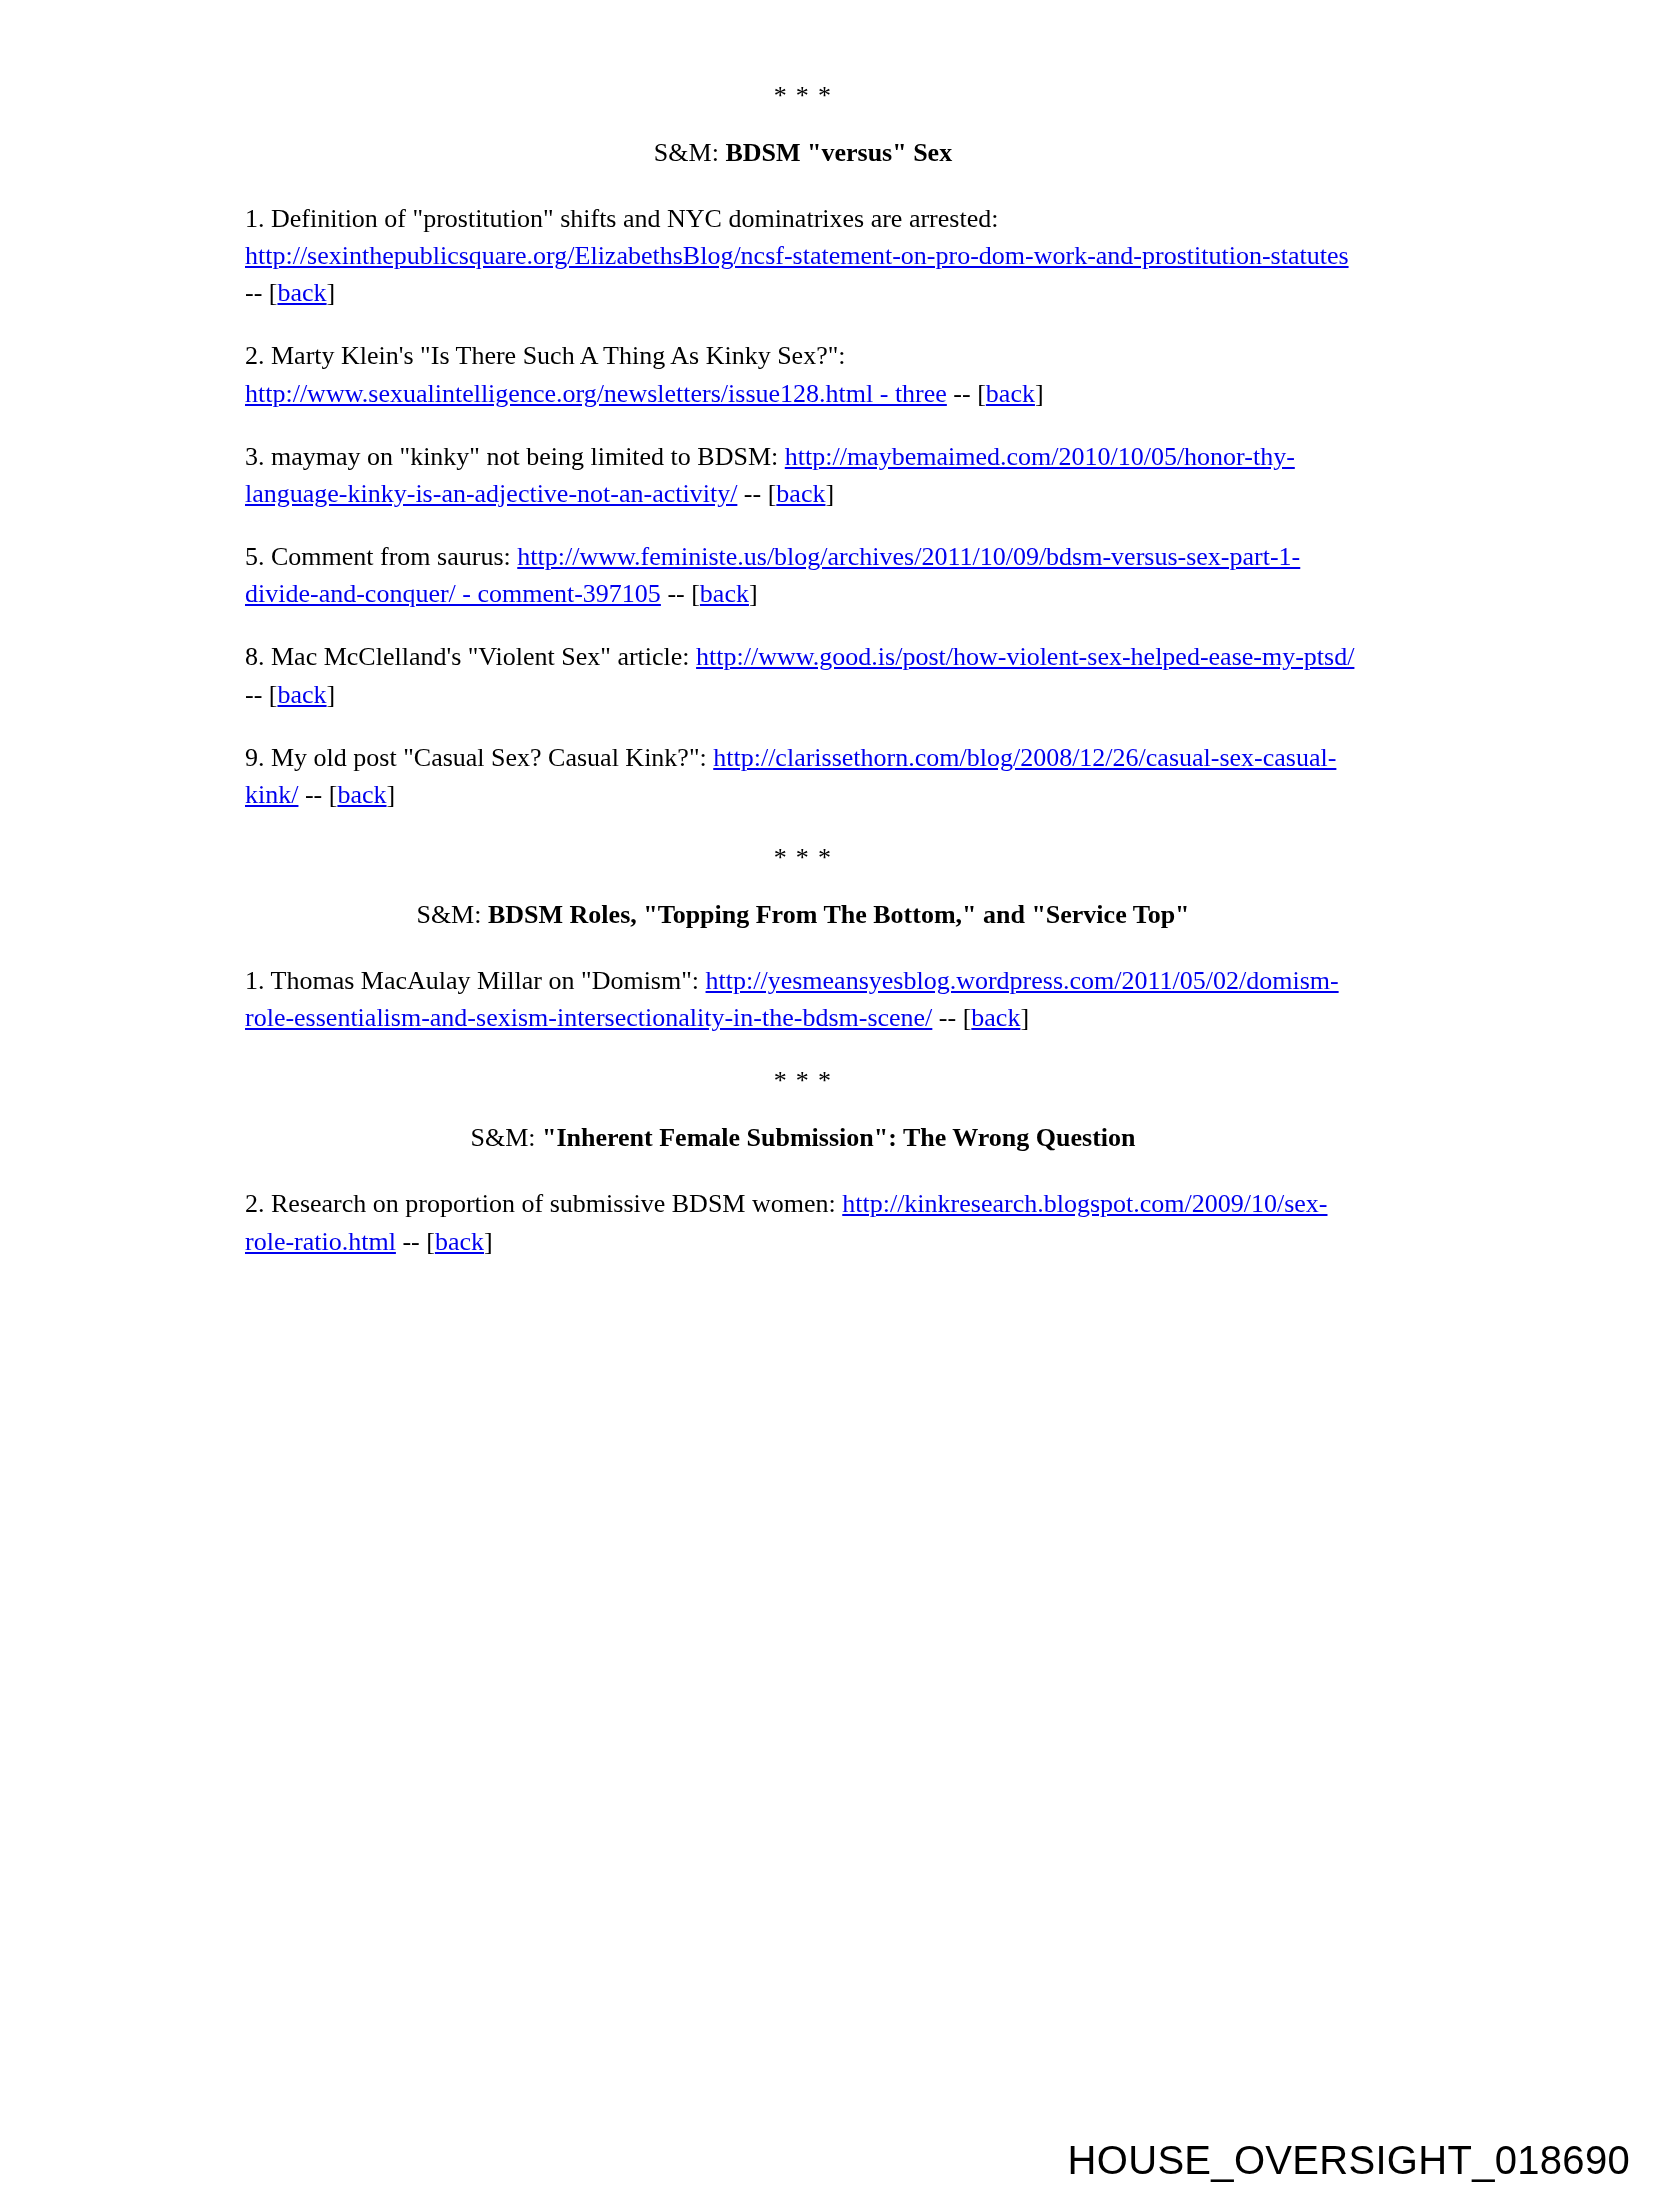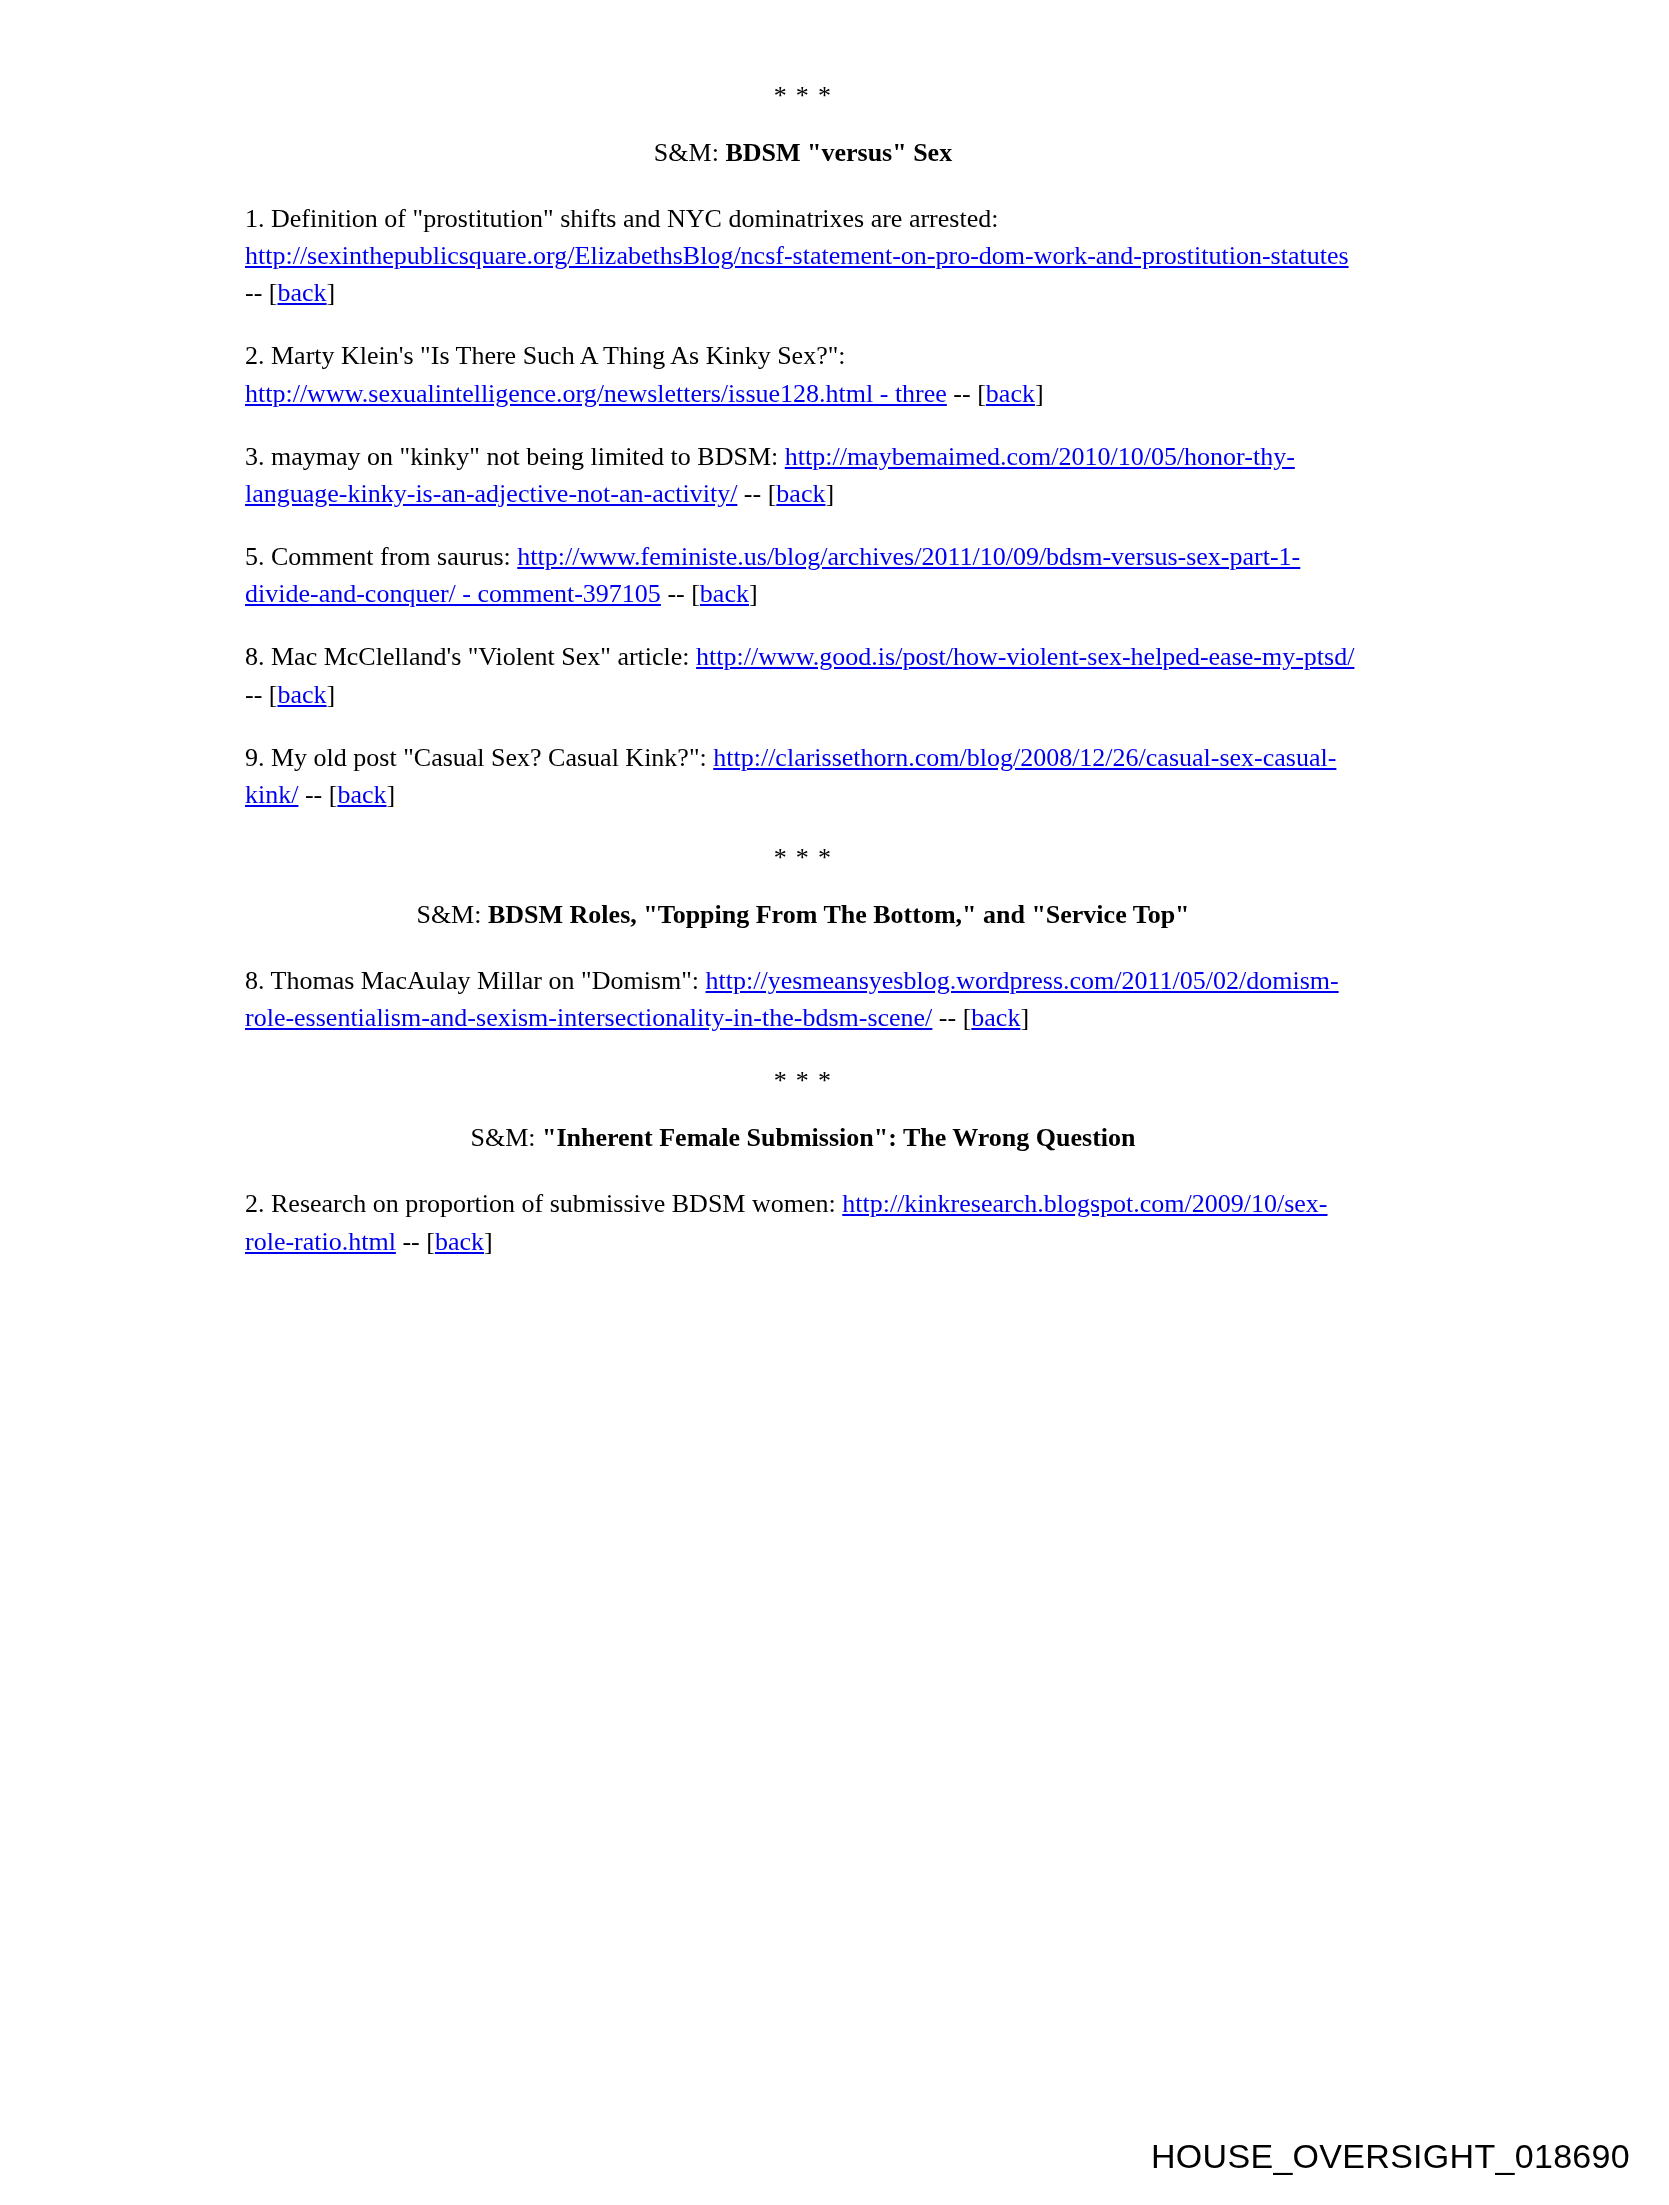--- a/index.html
+++ b/index.html
@@ -71,7 +71,7 @@
       <p class="item"><span>9. My old post "Casual Sex? Casual Kink?": </span><a class="lnk" href="#">http://clarissethorn.com/blog/2008/12/26/casual-sex-casual-kink/</a><span> -- [</span><a class="lnk" href="#">back</a><span>]</span></p>
       <div class="sep">* * *</div>
       <div class="heading"><span>S&amp;M: </span><b>BDSM Roles, "Topping From The Bottom," and "Service Top"</b></div>
-      <p class="item"><span>8. Thomas MacAulay Millar on "Domism": </span><a class="lnk" href="#">http://yesmeansyesblog.wordpress.com/2011/05/02/domism-role-essentialism-and-sexism-intersectionality-in-the-bdsm-scene/</a><span> -- [</span><a class="lnk" href="#">back</a><span>]</span></p>
+      <p class="item"><span>1. Thomas MacAulay Millar on "Domism": </span><a class="lnk" href="#">http://yesmeansyesblog.wordpress.com/2011/05/02/domism-role-essentialism-and-sexism-intersectionality-in-the-bdsm-scene/</a><span> -- [</span><a class="lnk" href="#">back</a><span>]</span></p>
       <div class="sep">* * *</div>
       <div class="heading"><span>S&amp;M: </span><b>"Inherent Female Submission": The Wrong Question</b></div>
       <p class="item"><span>2. Research on proportion of submissive BDSM women: </span><a class="lnk" href="#">http://kinkresearch.blogspot.com/2009/10/sex-role-ratio.html</a><span> -- [</span><a class="lnk" href="#">back</a><span>]</span></p>

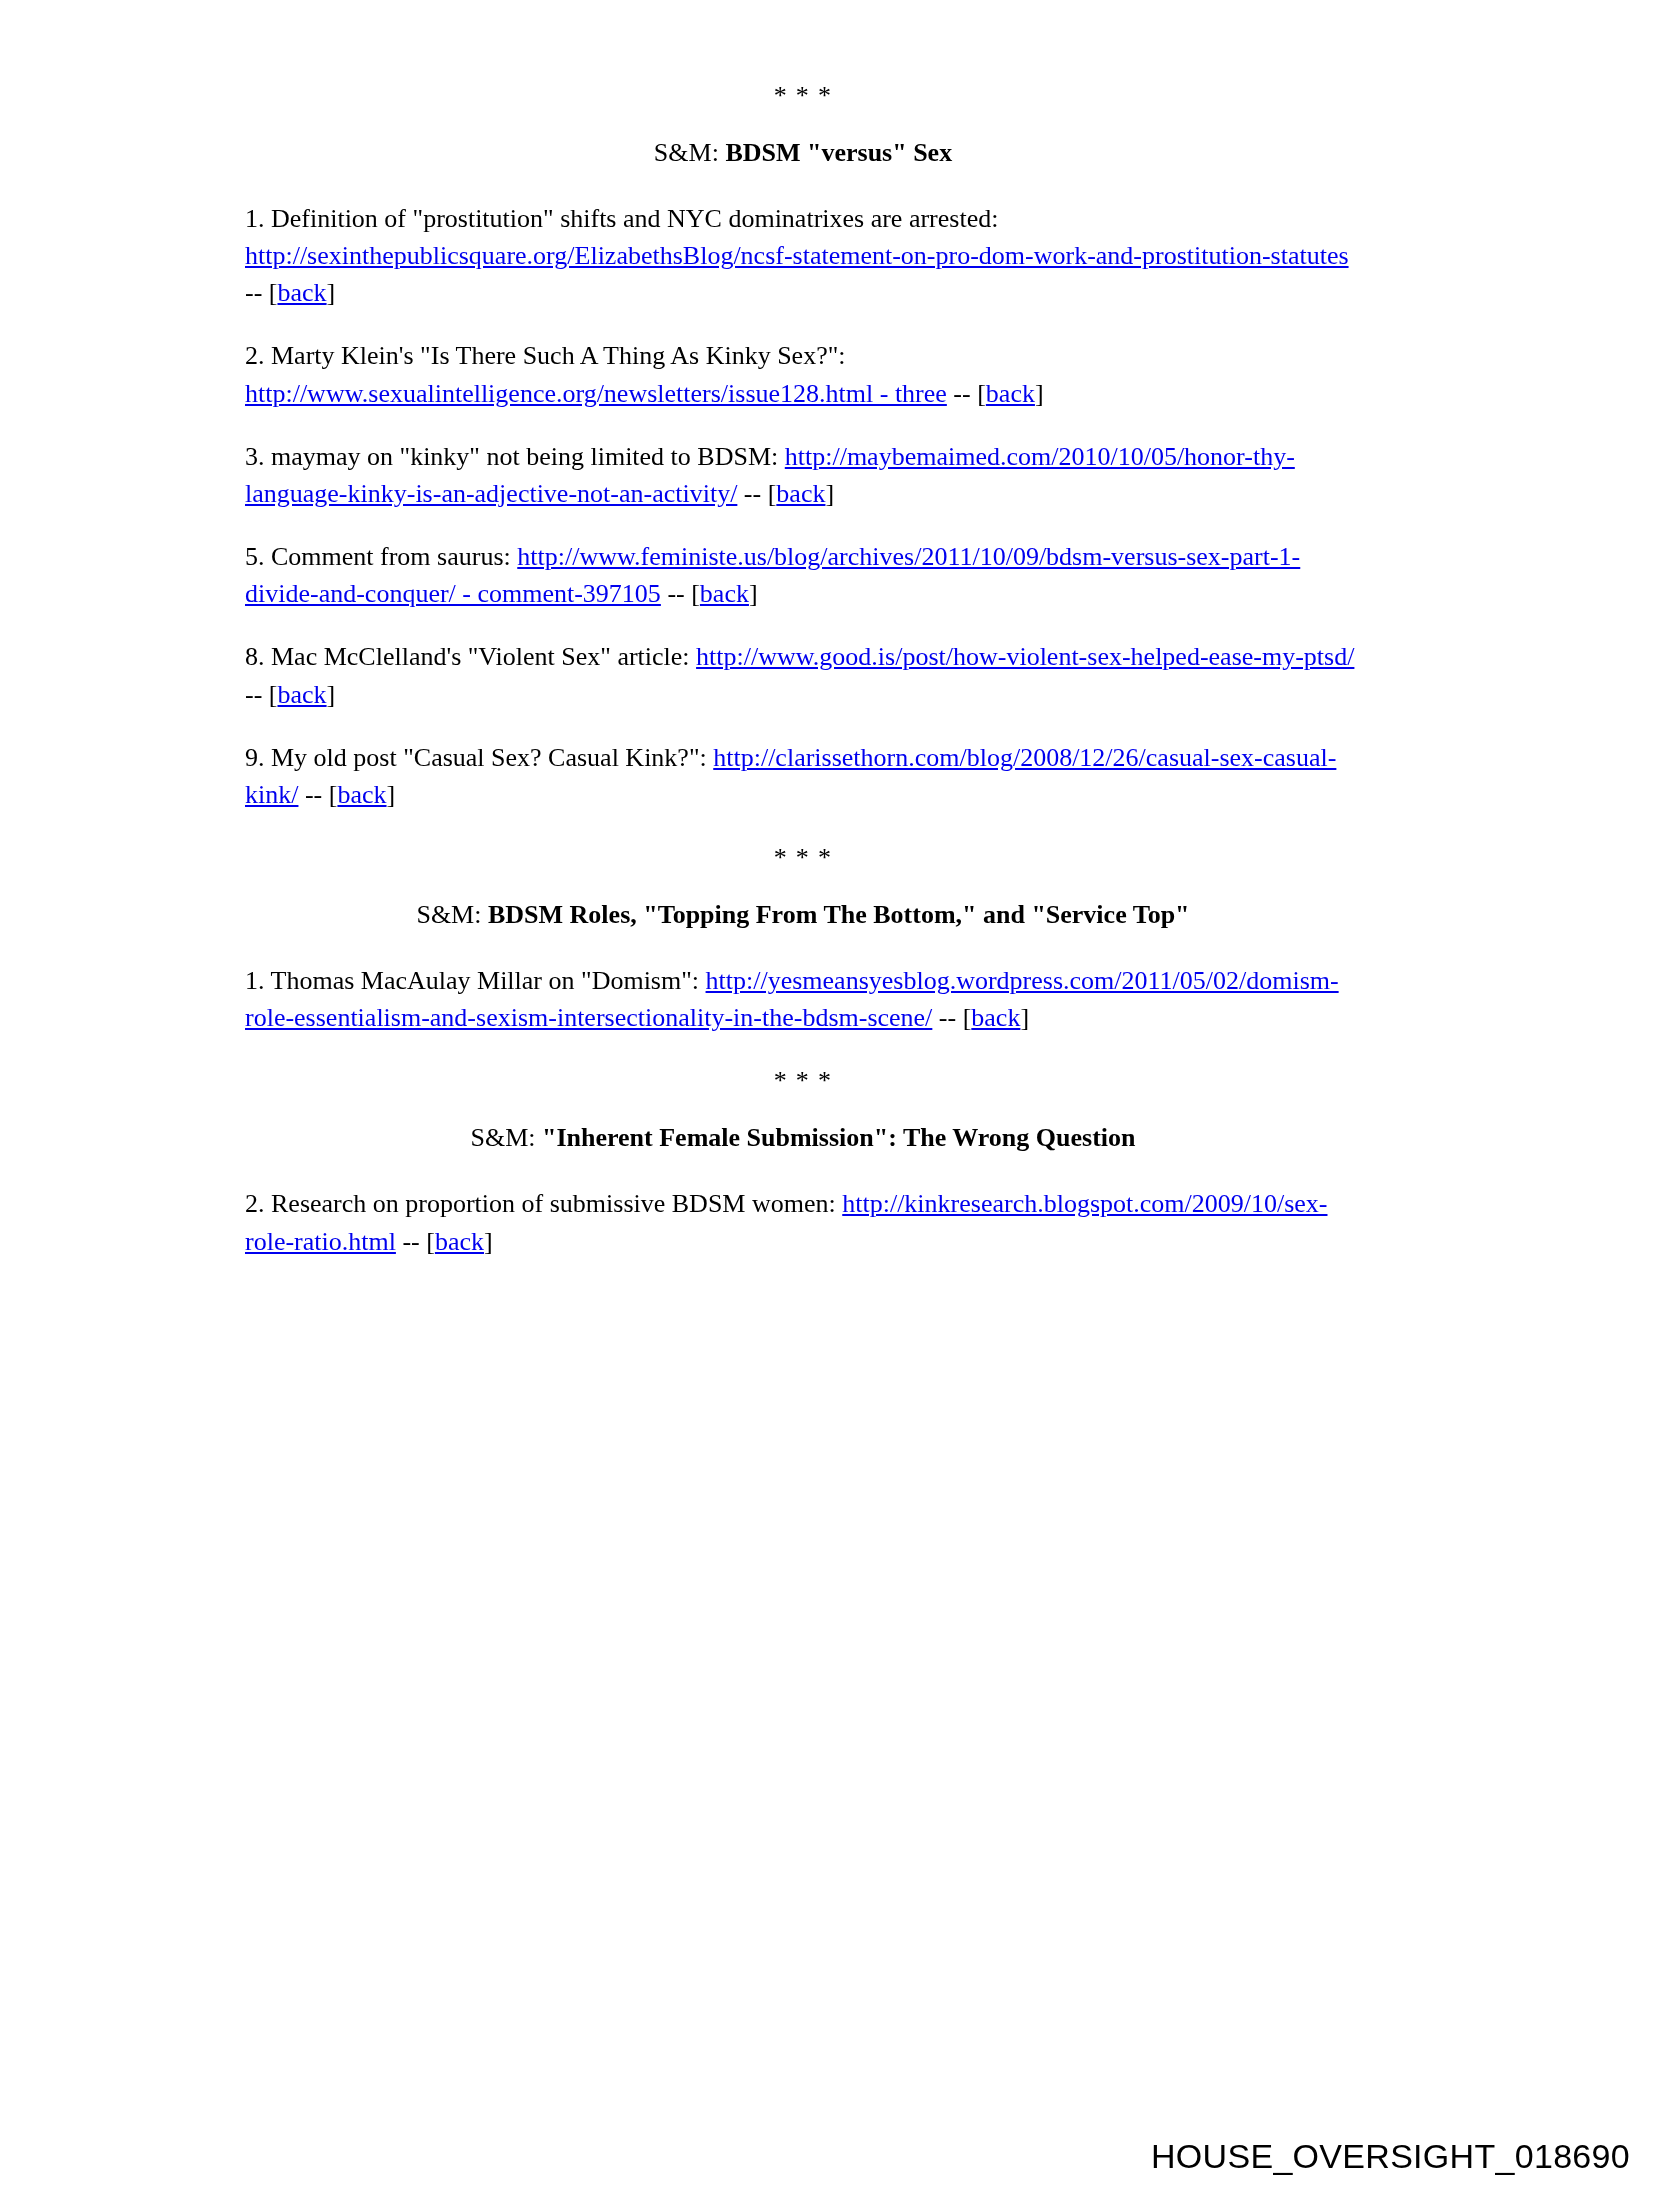--- a/index.html
+++ b/index.html
@@ -49,9 +49,9 @@
   .stamp {
     position: absolute;
     right: 39px;
-    bottom: 29px;
+    bottom: 22px;
     font-family: "Liberation Sans", sans-serif;
-    font-size: 34px;
+    font-size: 40px;
     color: #000000;
     letter-spacing: 0.3px;
   }

